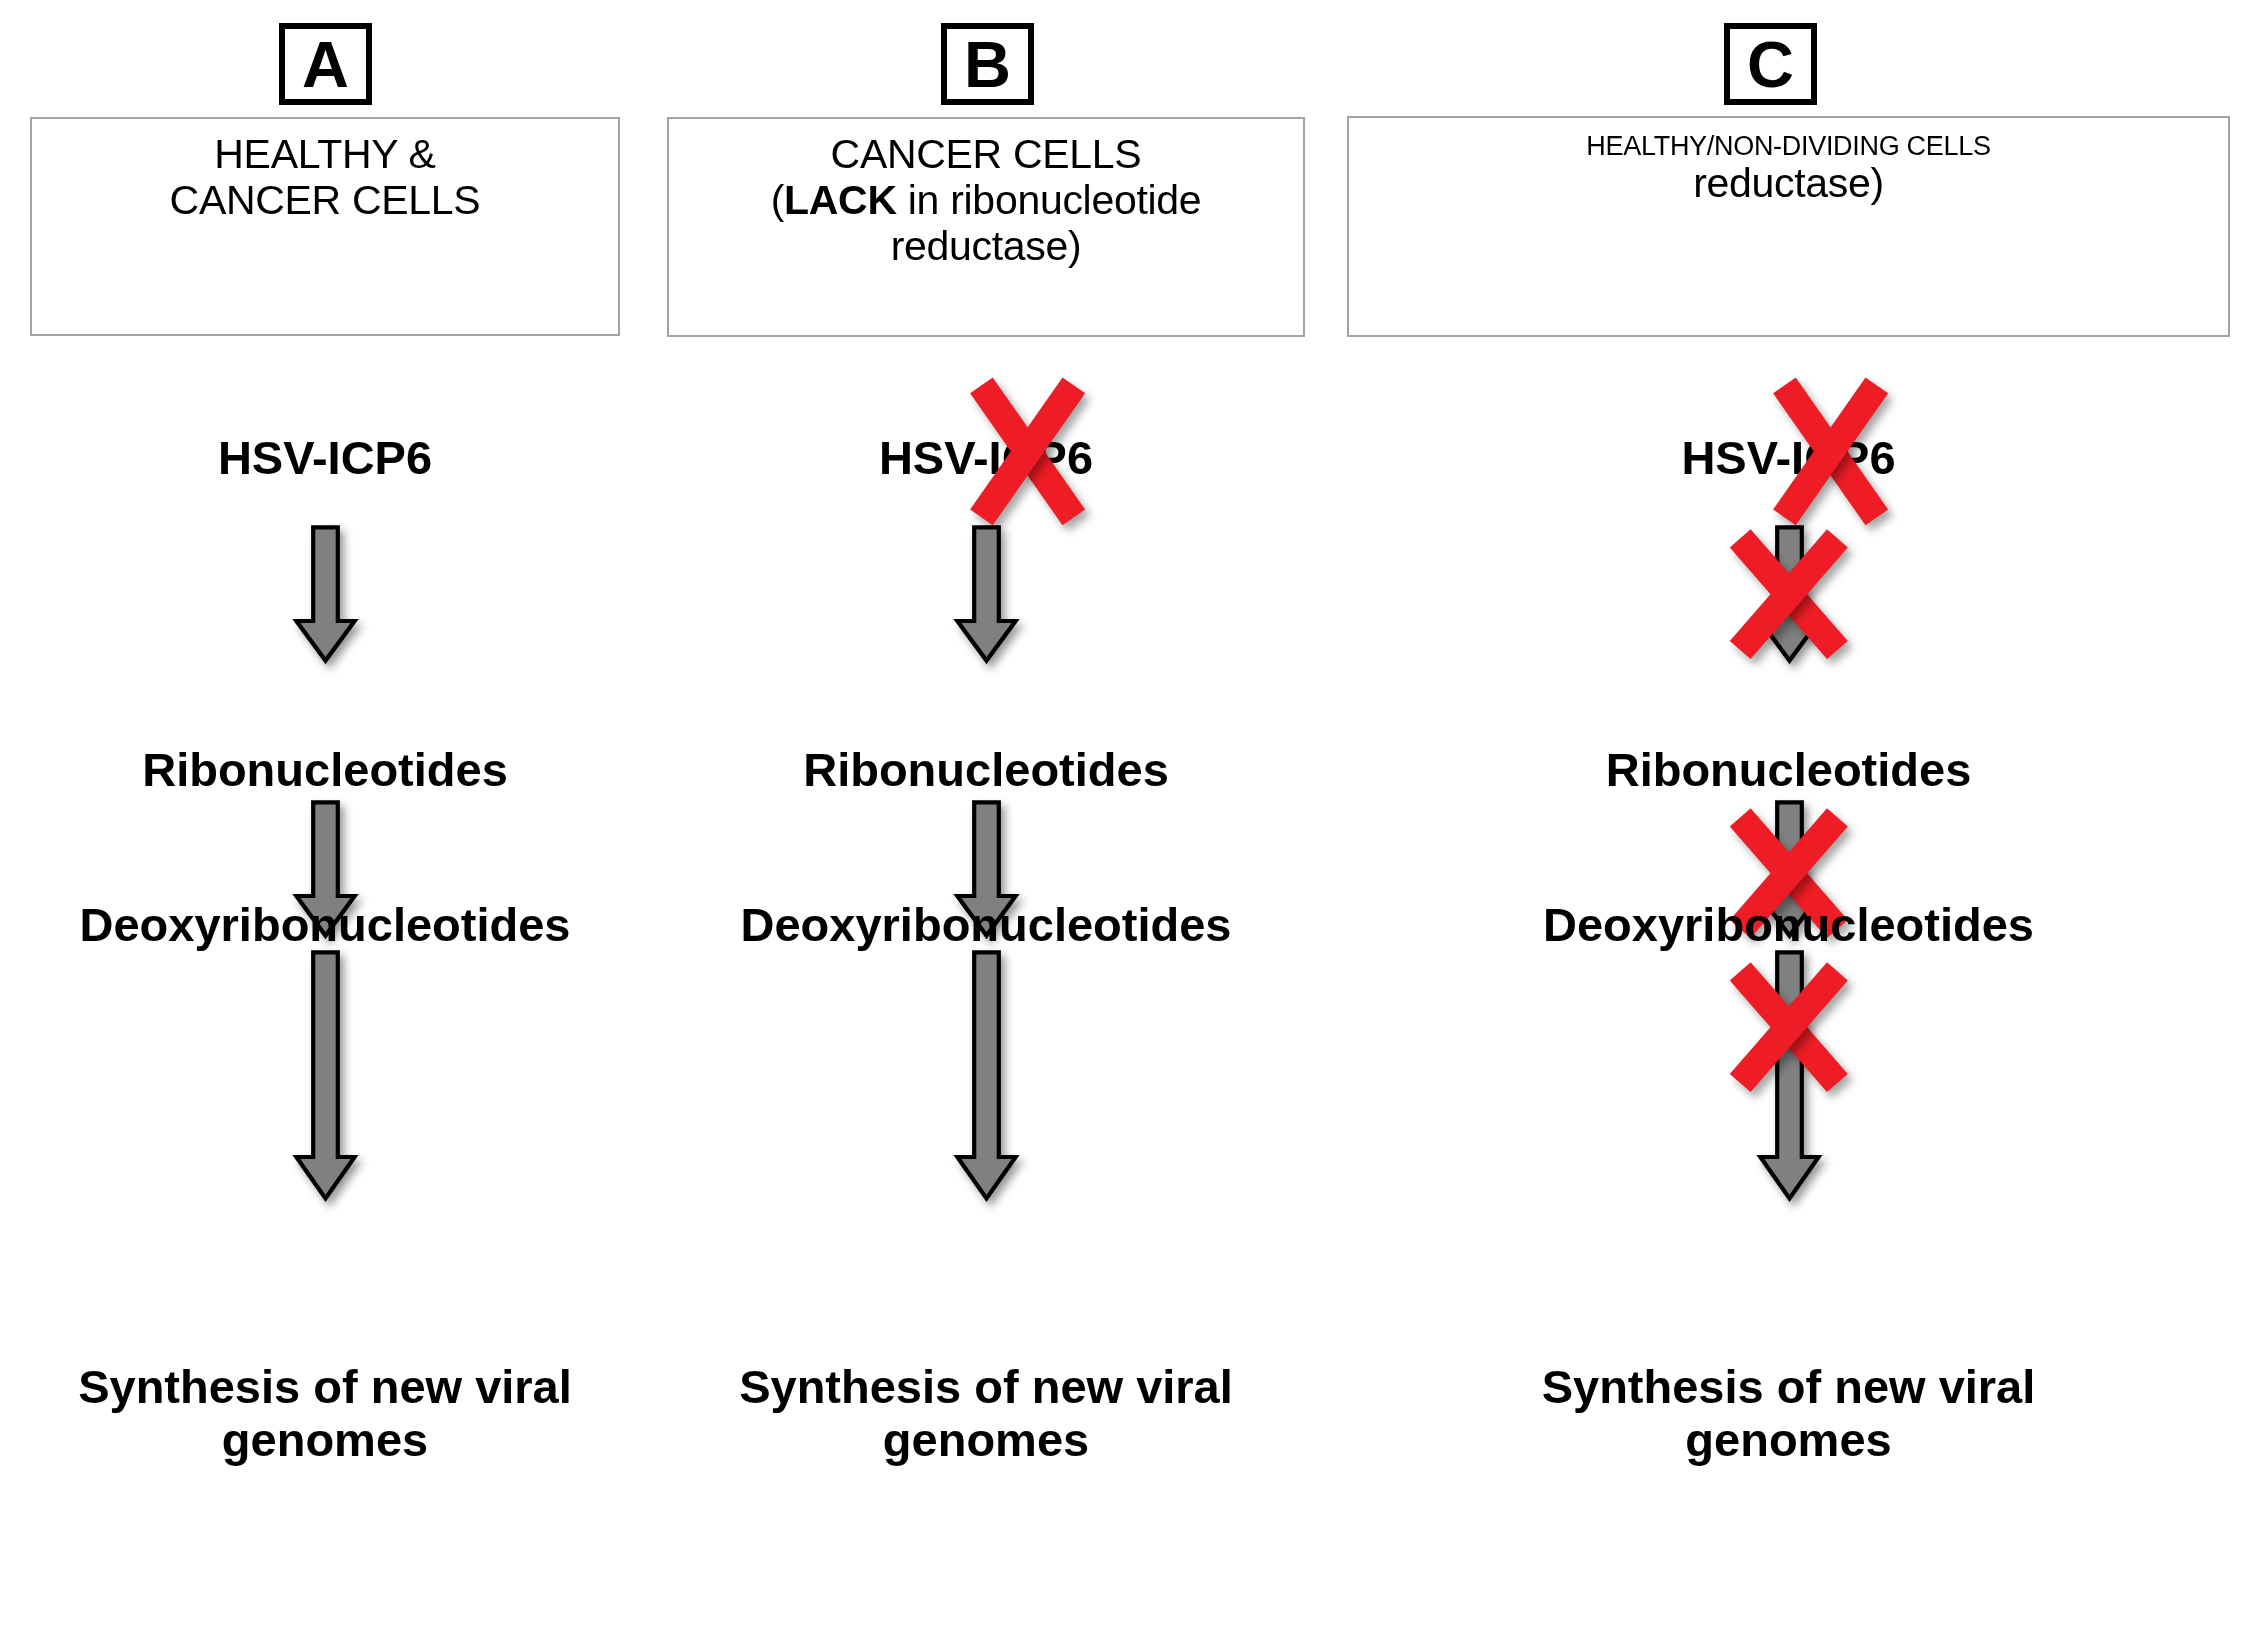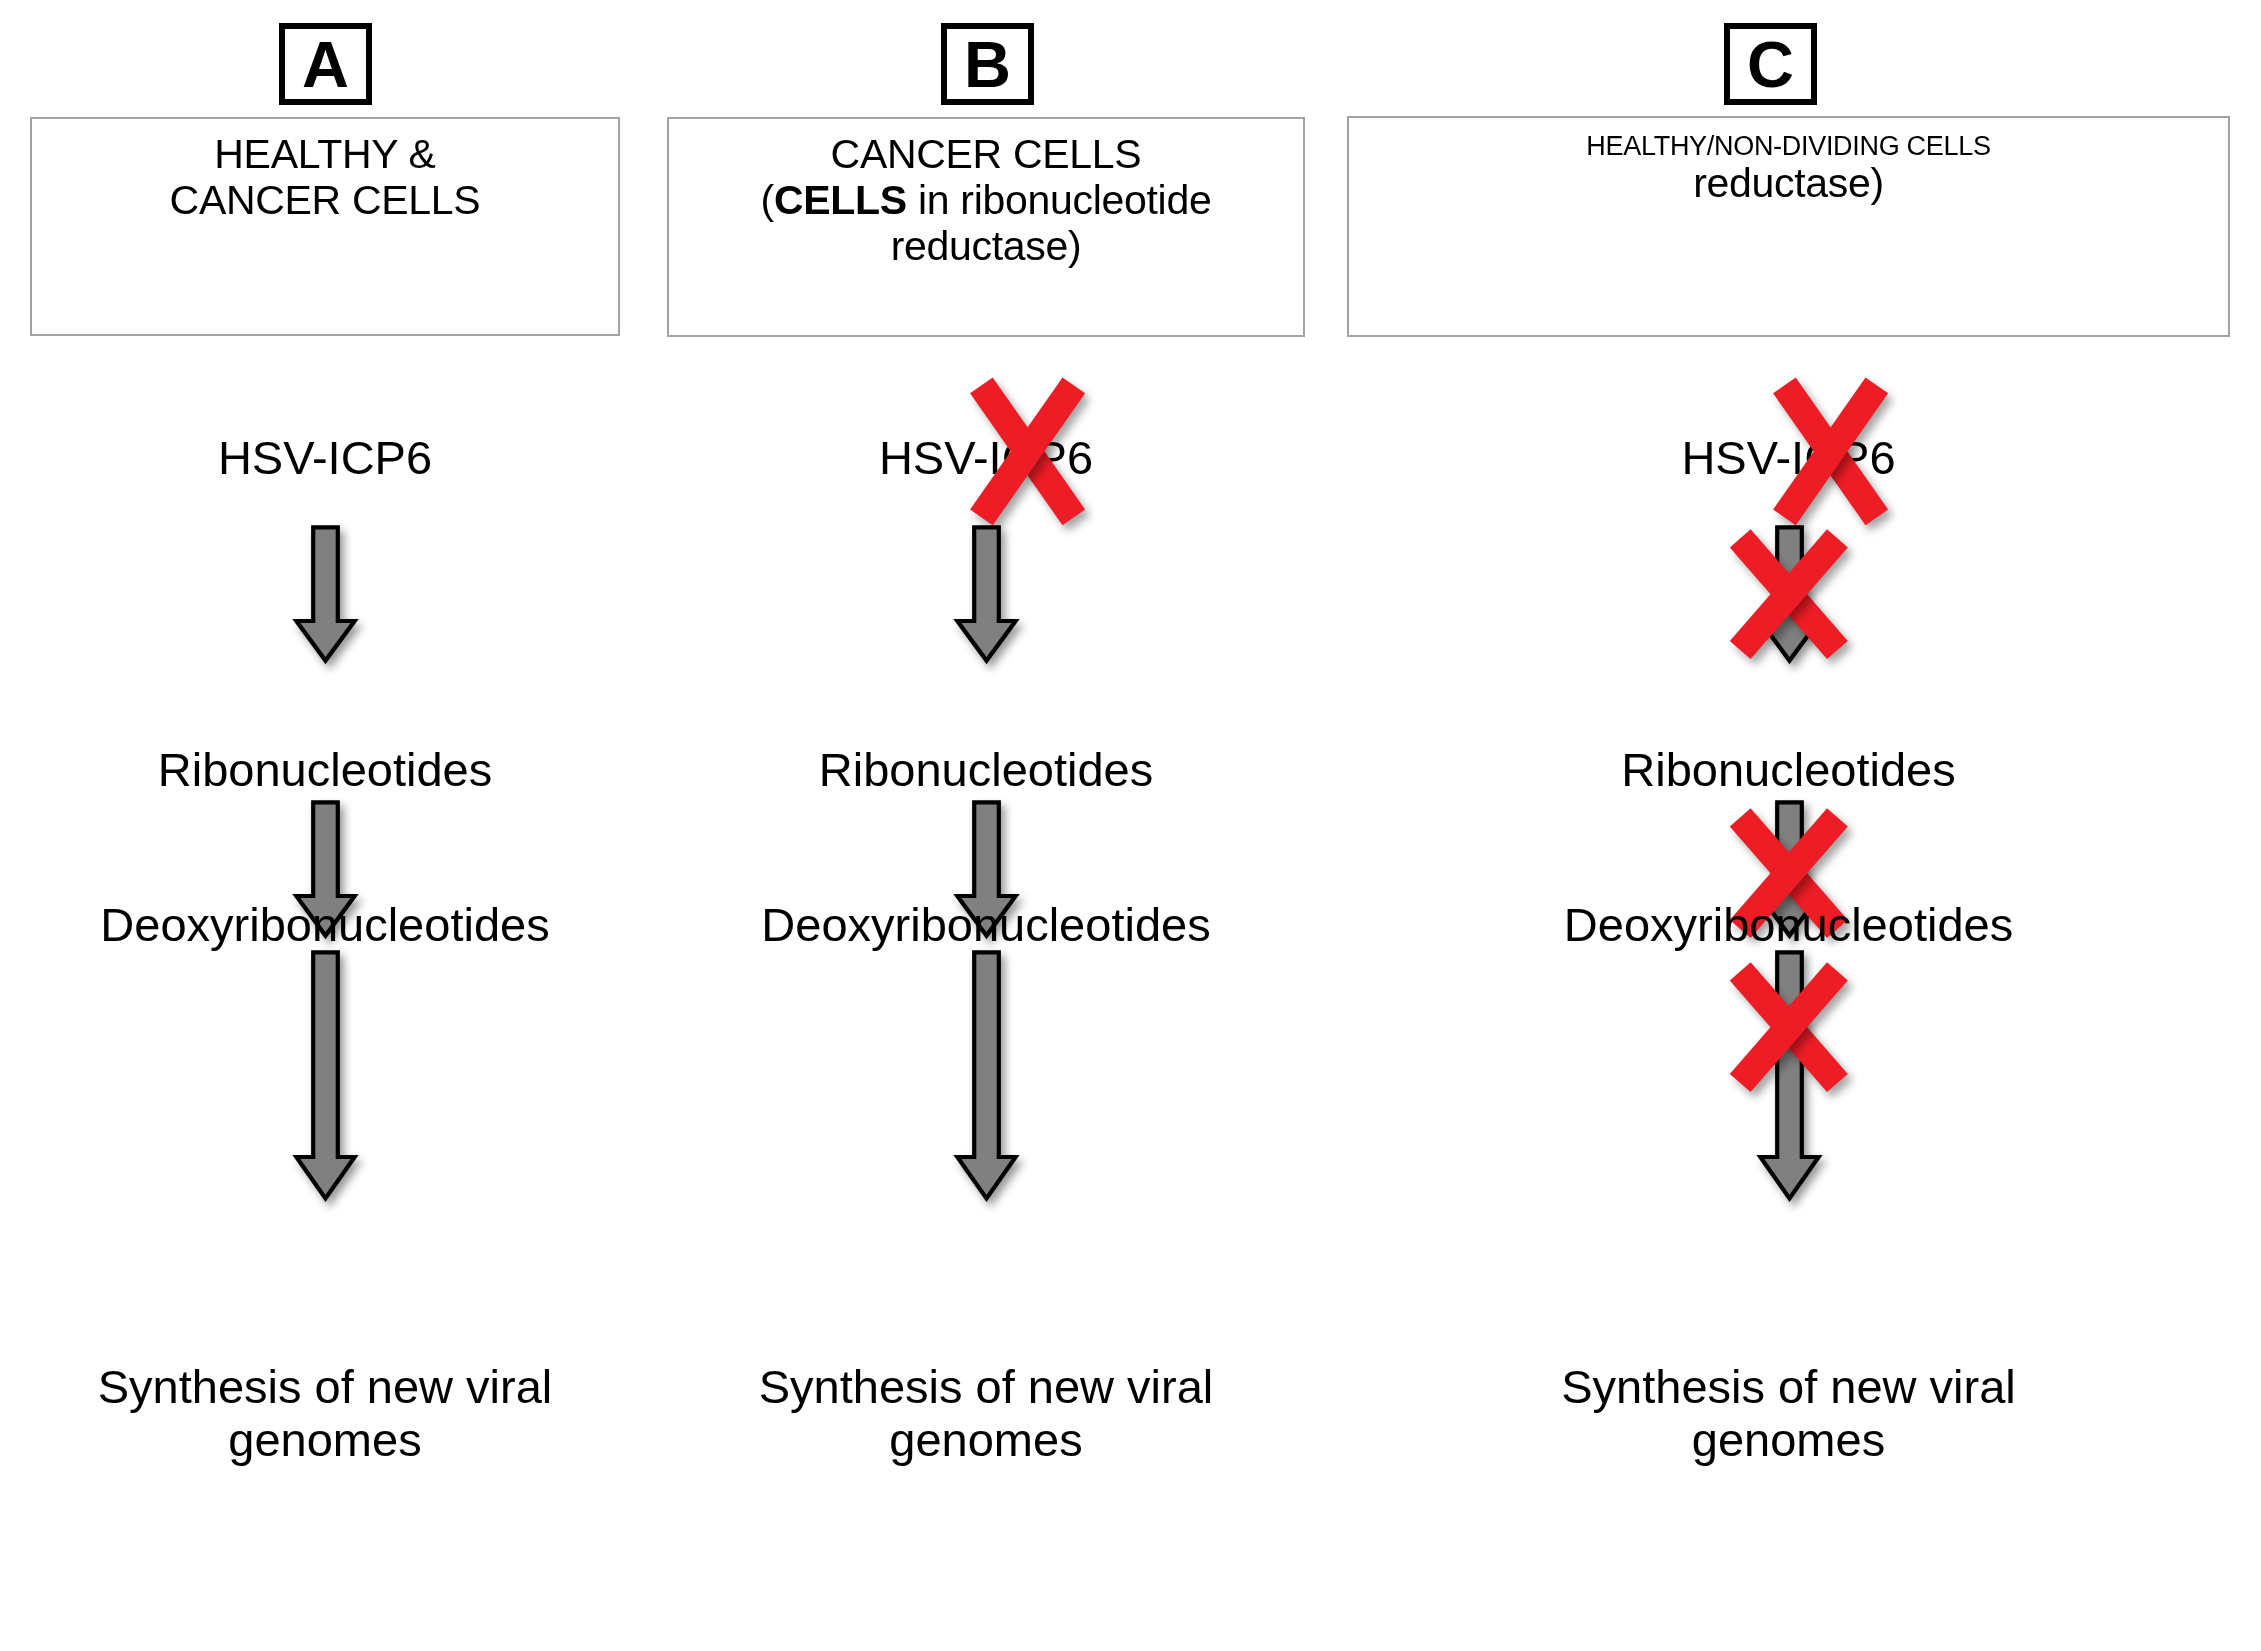--- a/index.html
+++ b/index.html
@@ -124,7 +124,7 @@
       <span>CANCER CELLS</span>
     </div>
     <div class="header-line">
-      <span>(</span><b>CELLS</b><span> in ribonucleotide</span>
+      <span>(</span><b>LACK</b><span> in ribonucleotide</span>
     </div>
     <div class="header-line">
       <span>reductase)</span>

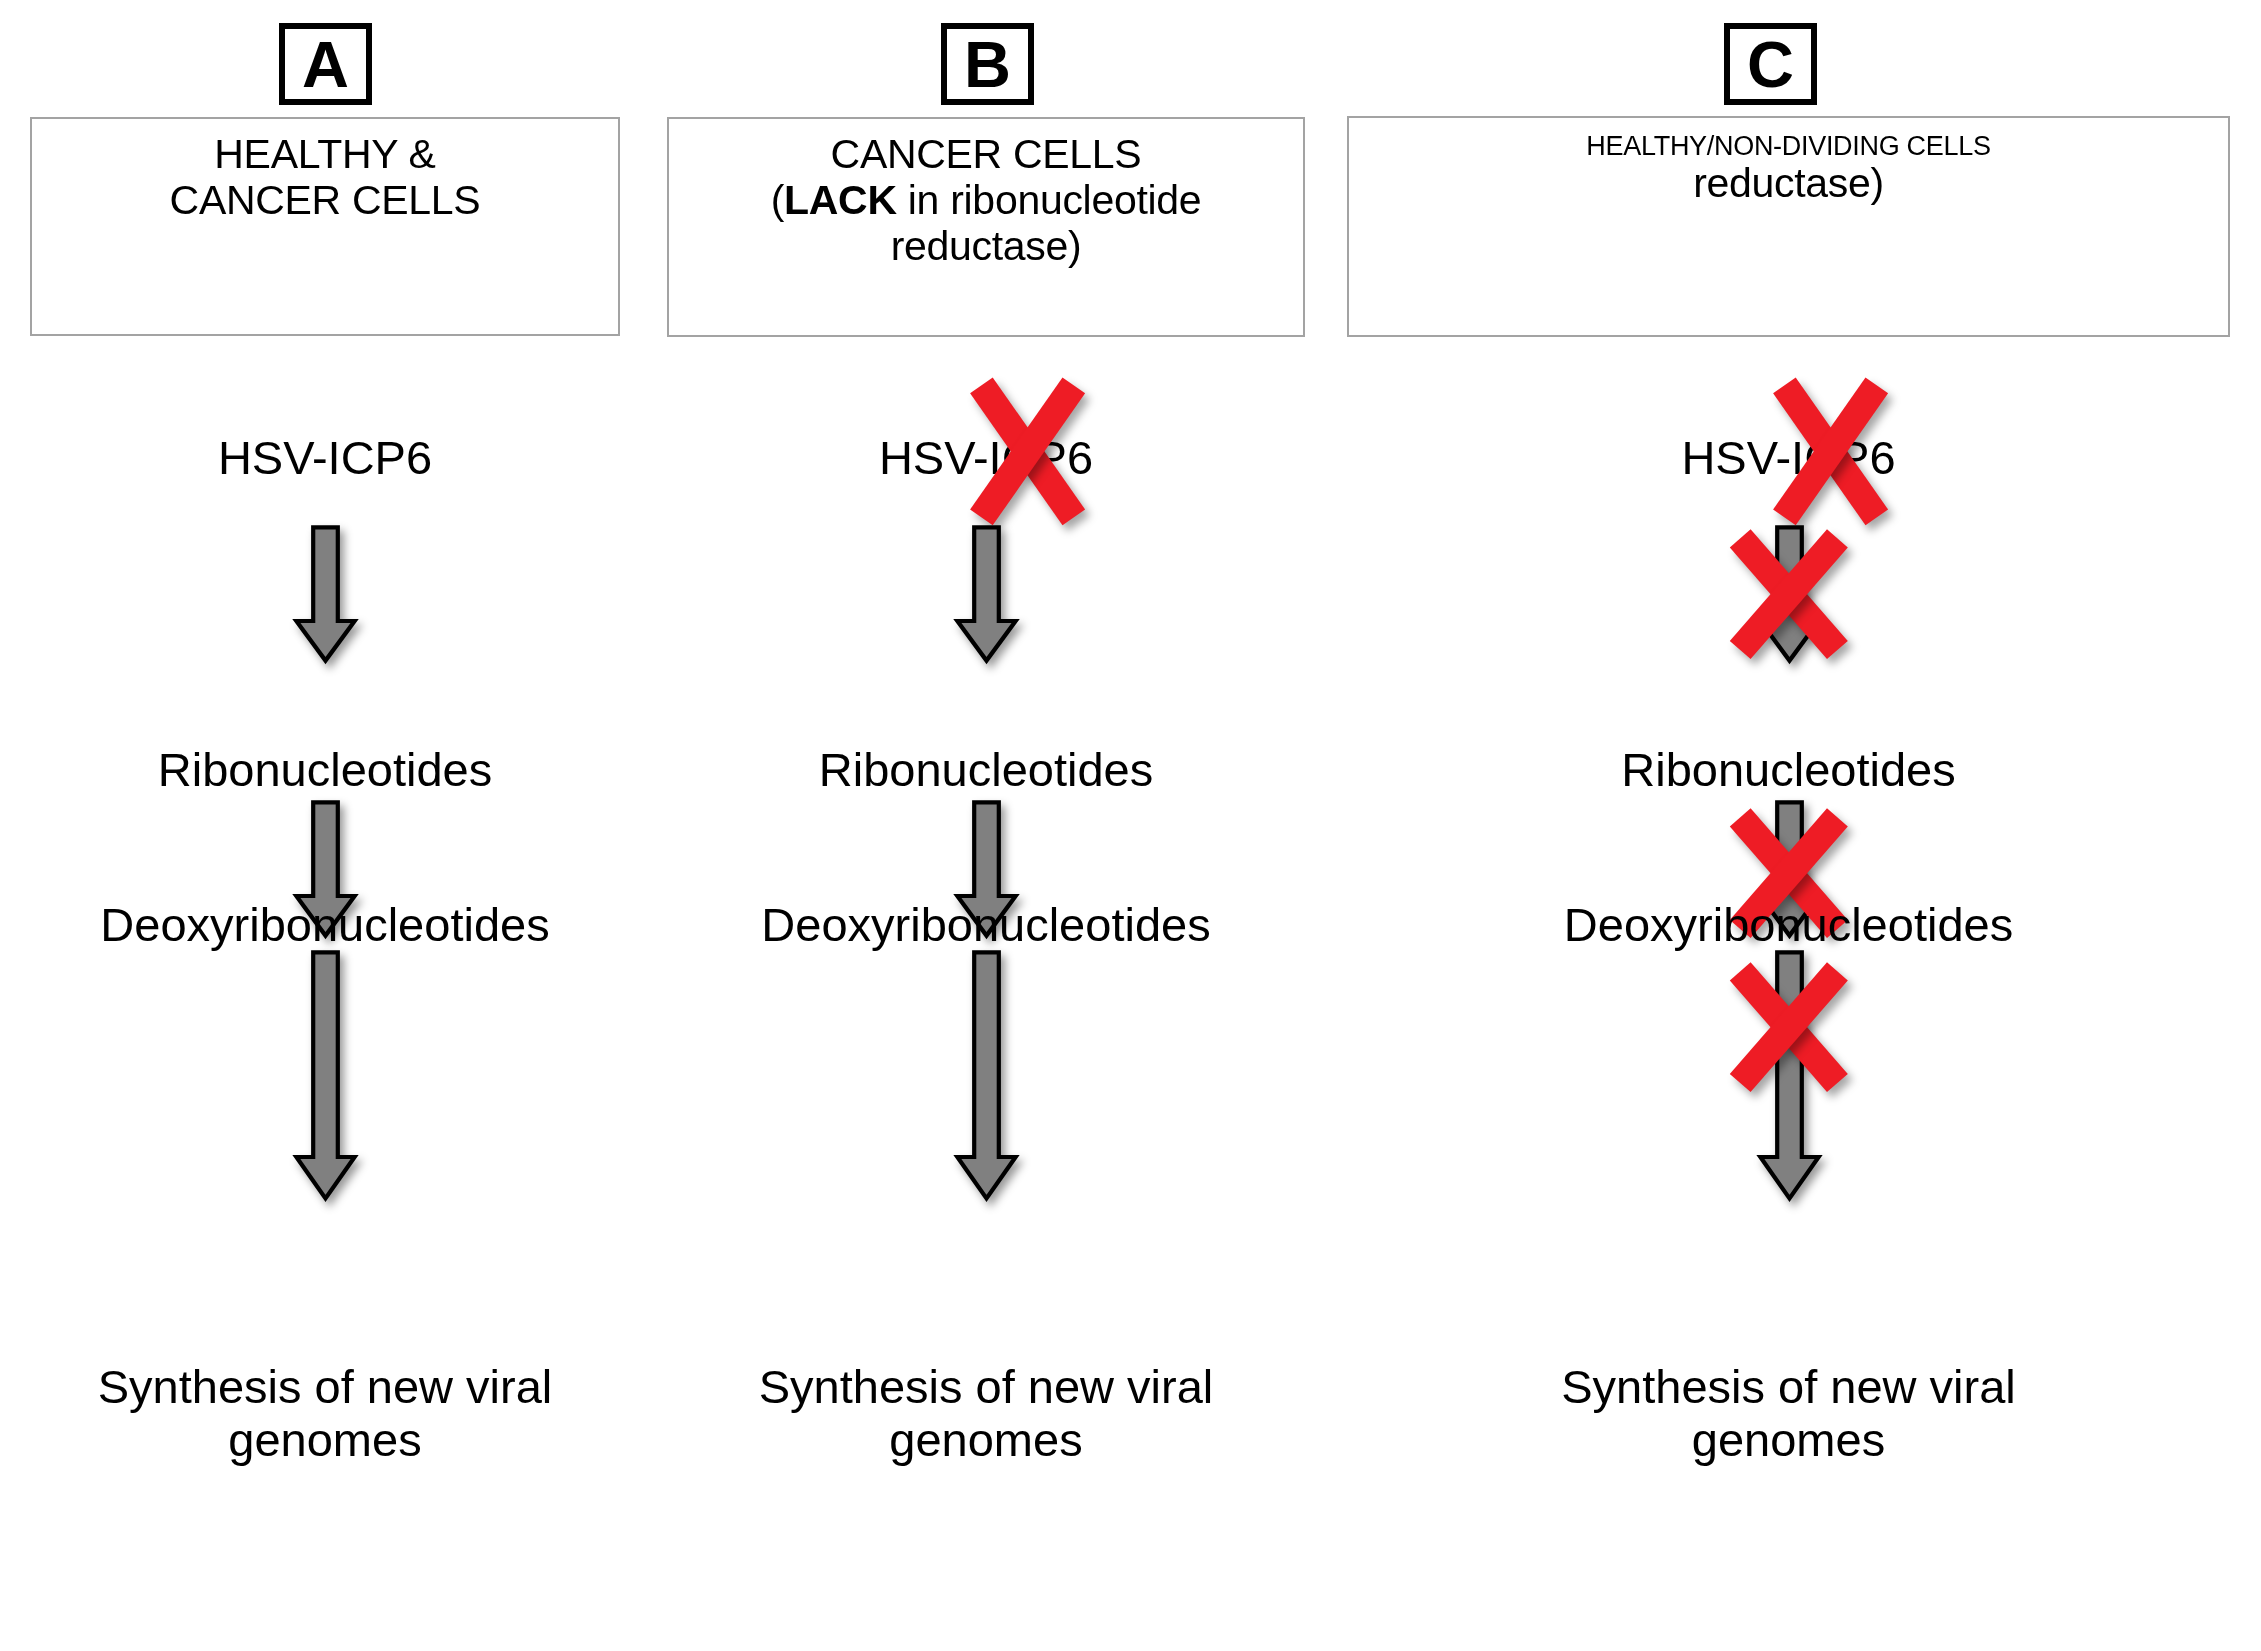--- a/index.html
+++ b/index.html
@@ -35,7 +35,7 @@
 
   
   .stage-text{position:absolute;left:0;right:0;text-align:center;
-    font-size:47px;line-height:1.12;white-space:nowrap;}
+    font-size:47px;line-height:1.12;white-space:nowrap;font-weight:bold;}
   .stage-text.twoline{white-space:normal;text-align:center;}
 
   #r-virus{top:432px;}

